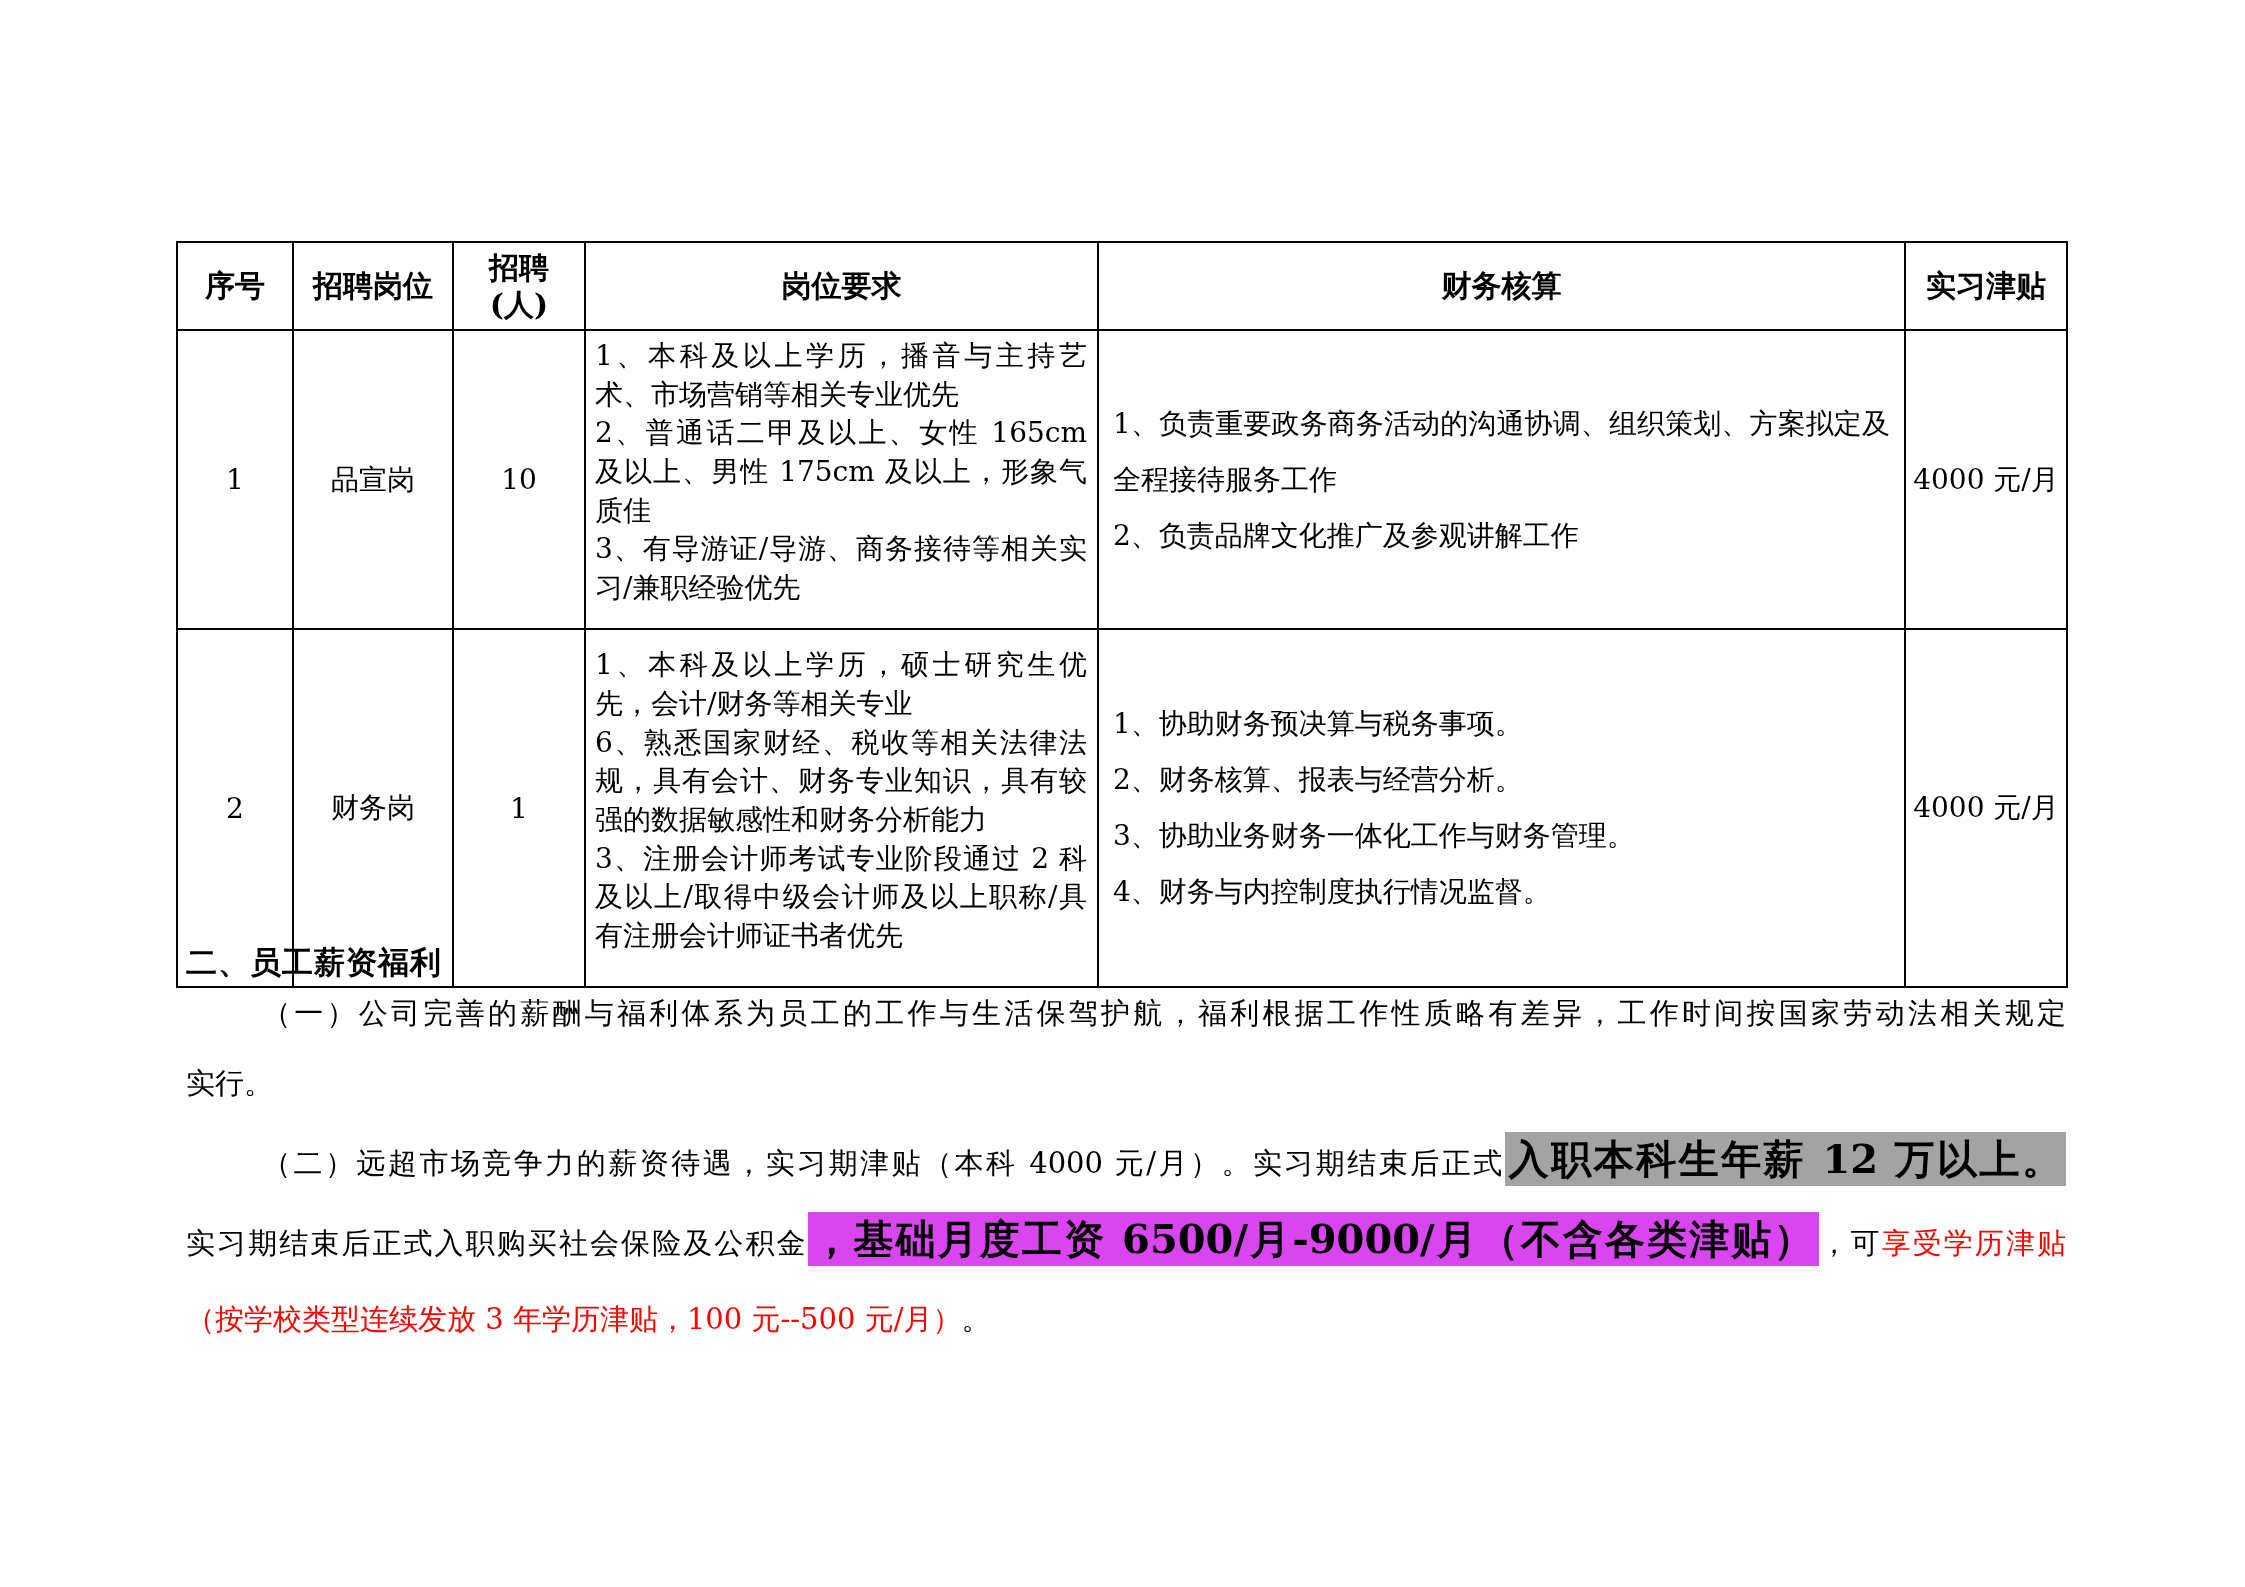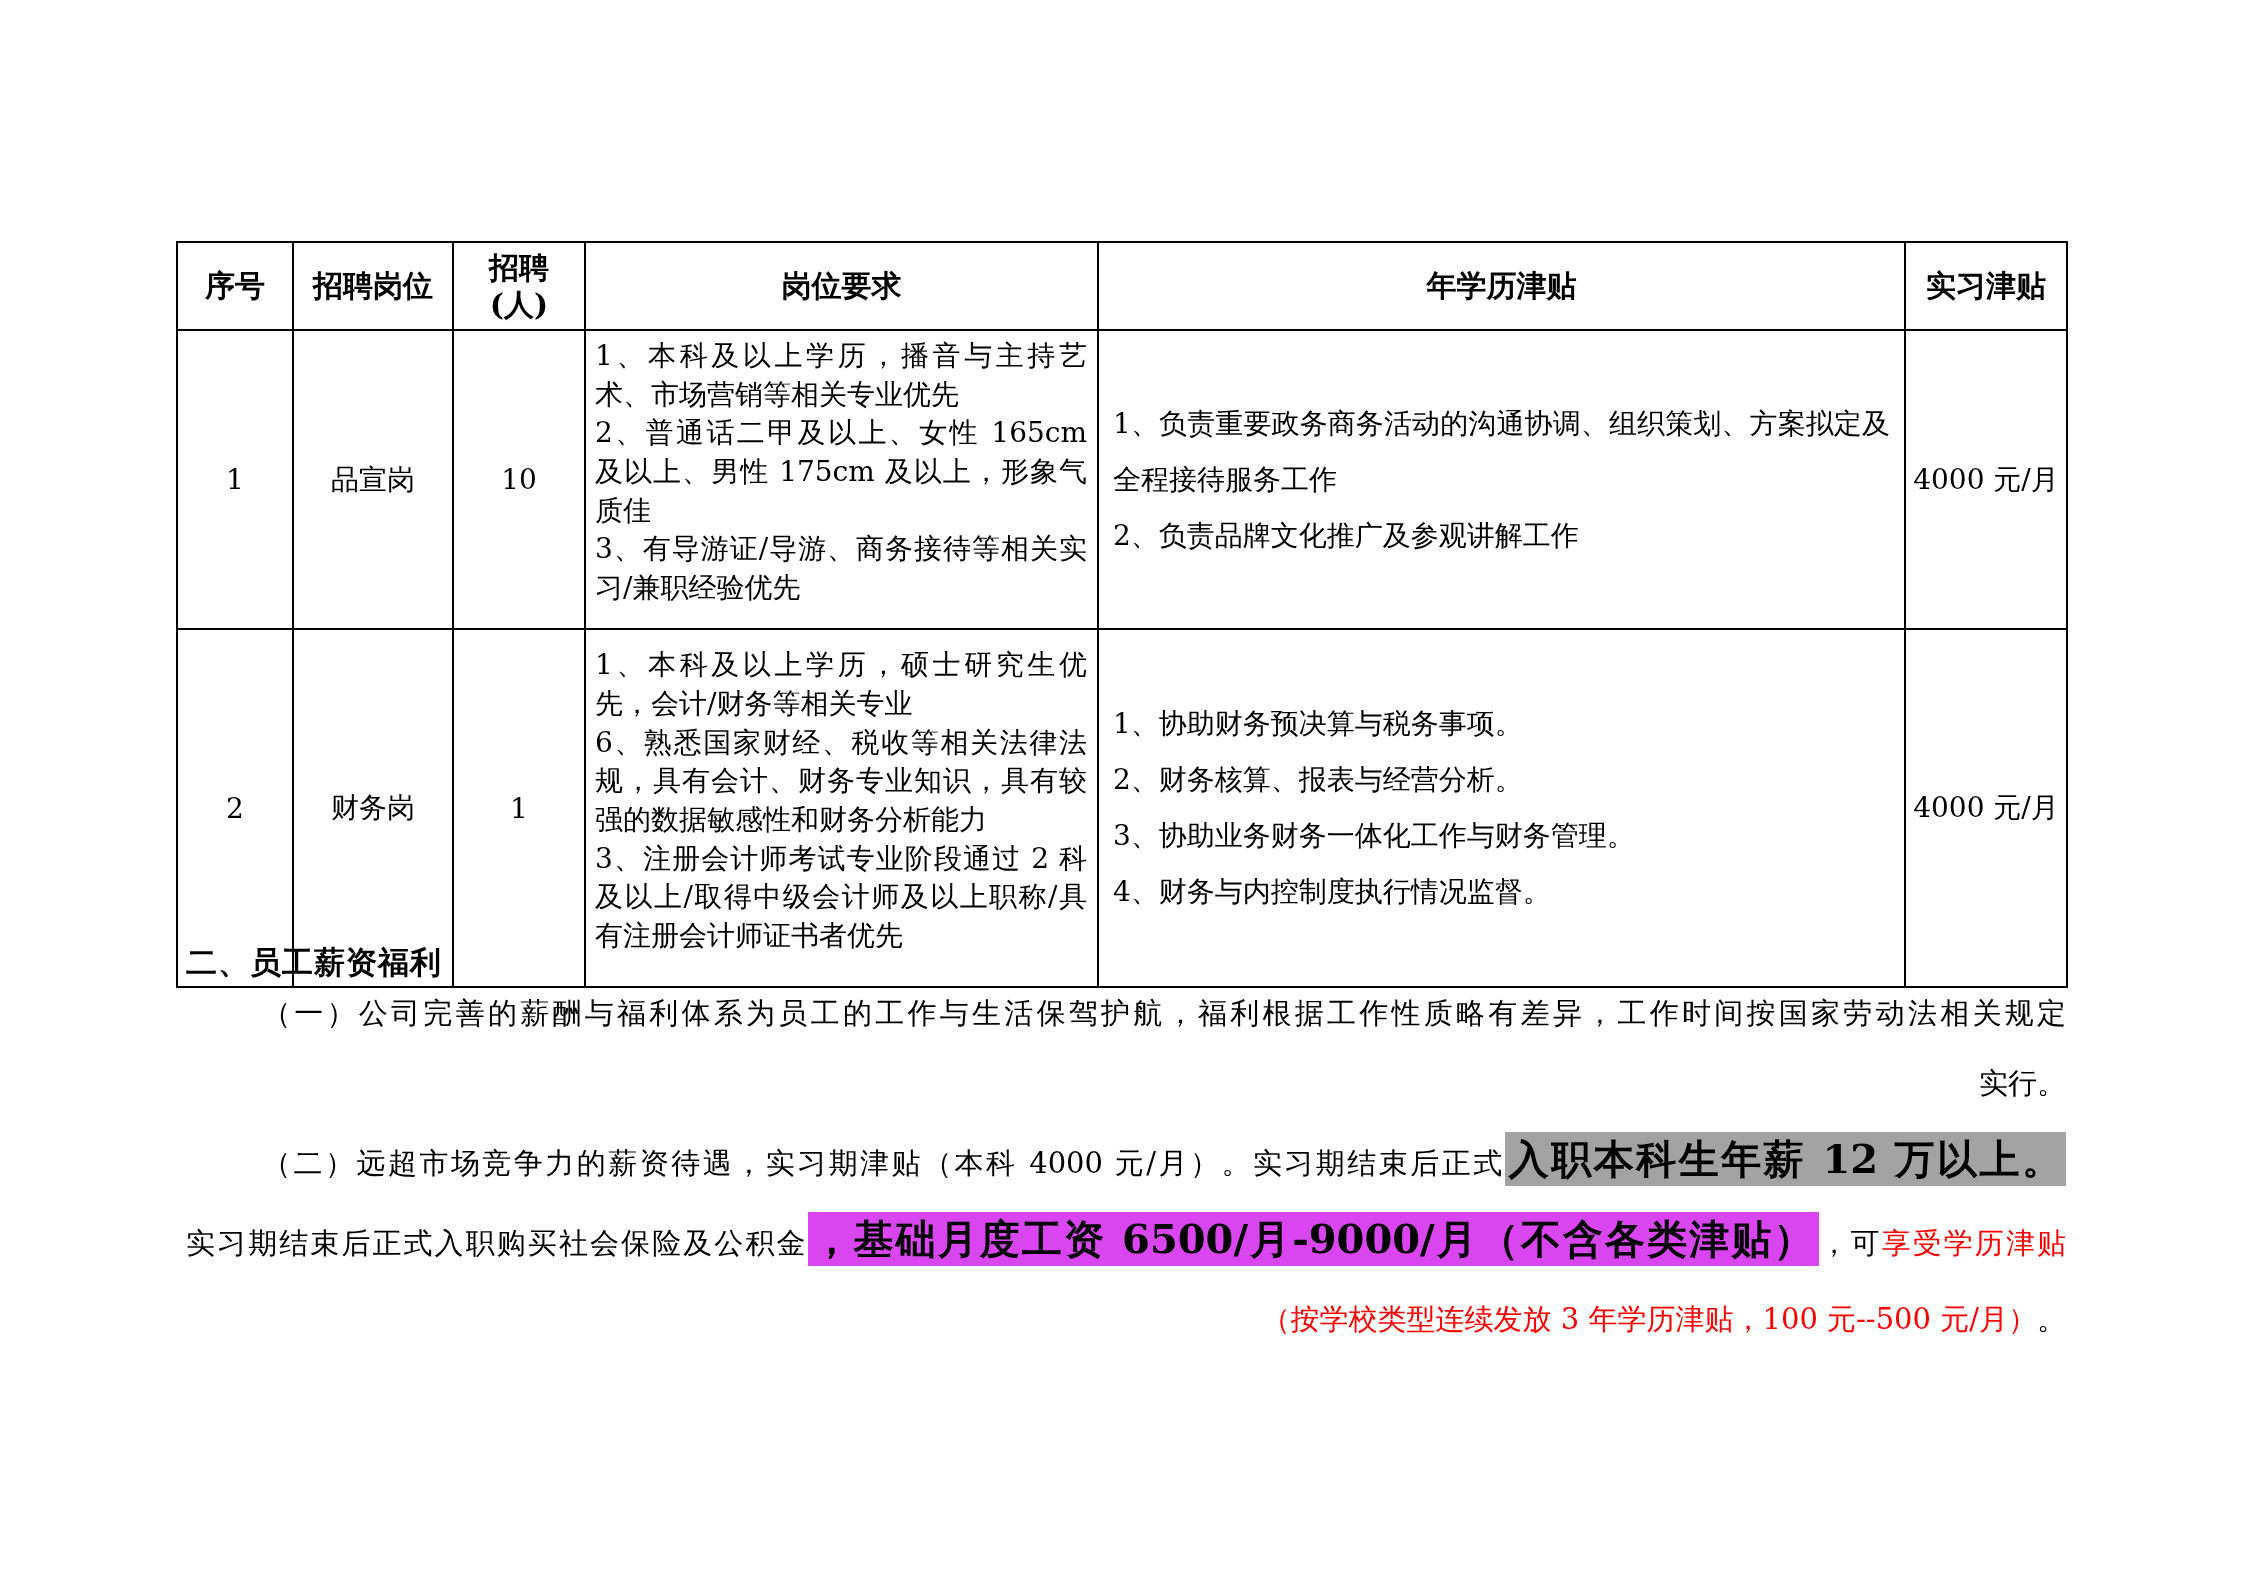--- a/index.html
+++ b/index.html
@@ -64,7 +64,7 @@
       <th class="hcell"><span class="two-line">招聘
 (人)</span></th>
       <th class="hcell">岗位要求</th>
-      <th class="hcell">年学历津贴</th>
+      <th class="hcell">财务核算</th>
       <th class="hcell">实习津贴</th>
     </tr>
     <tr class="row1">

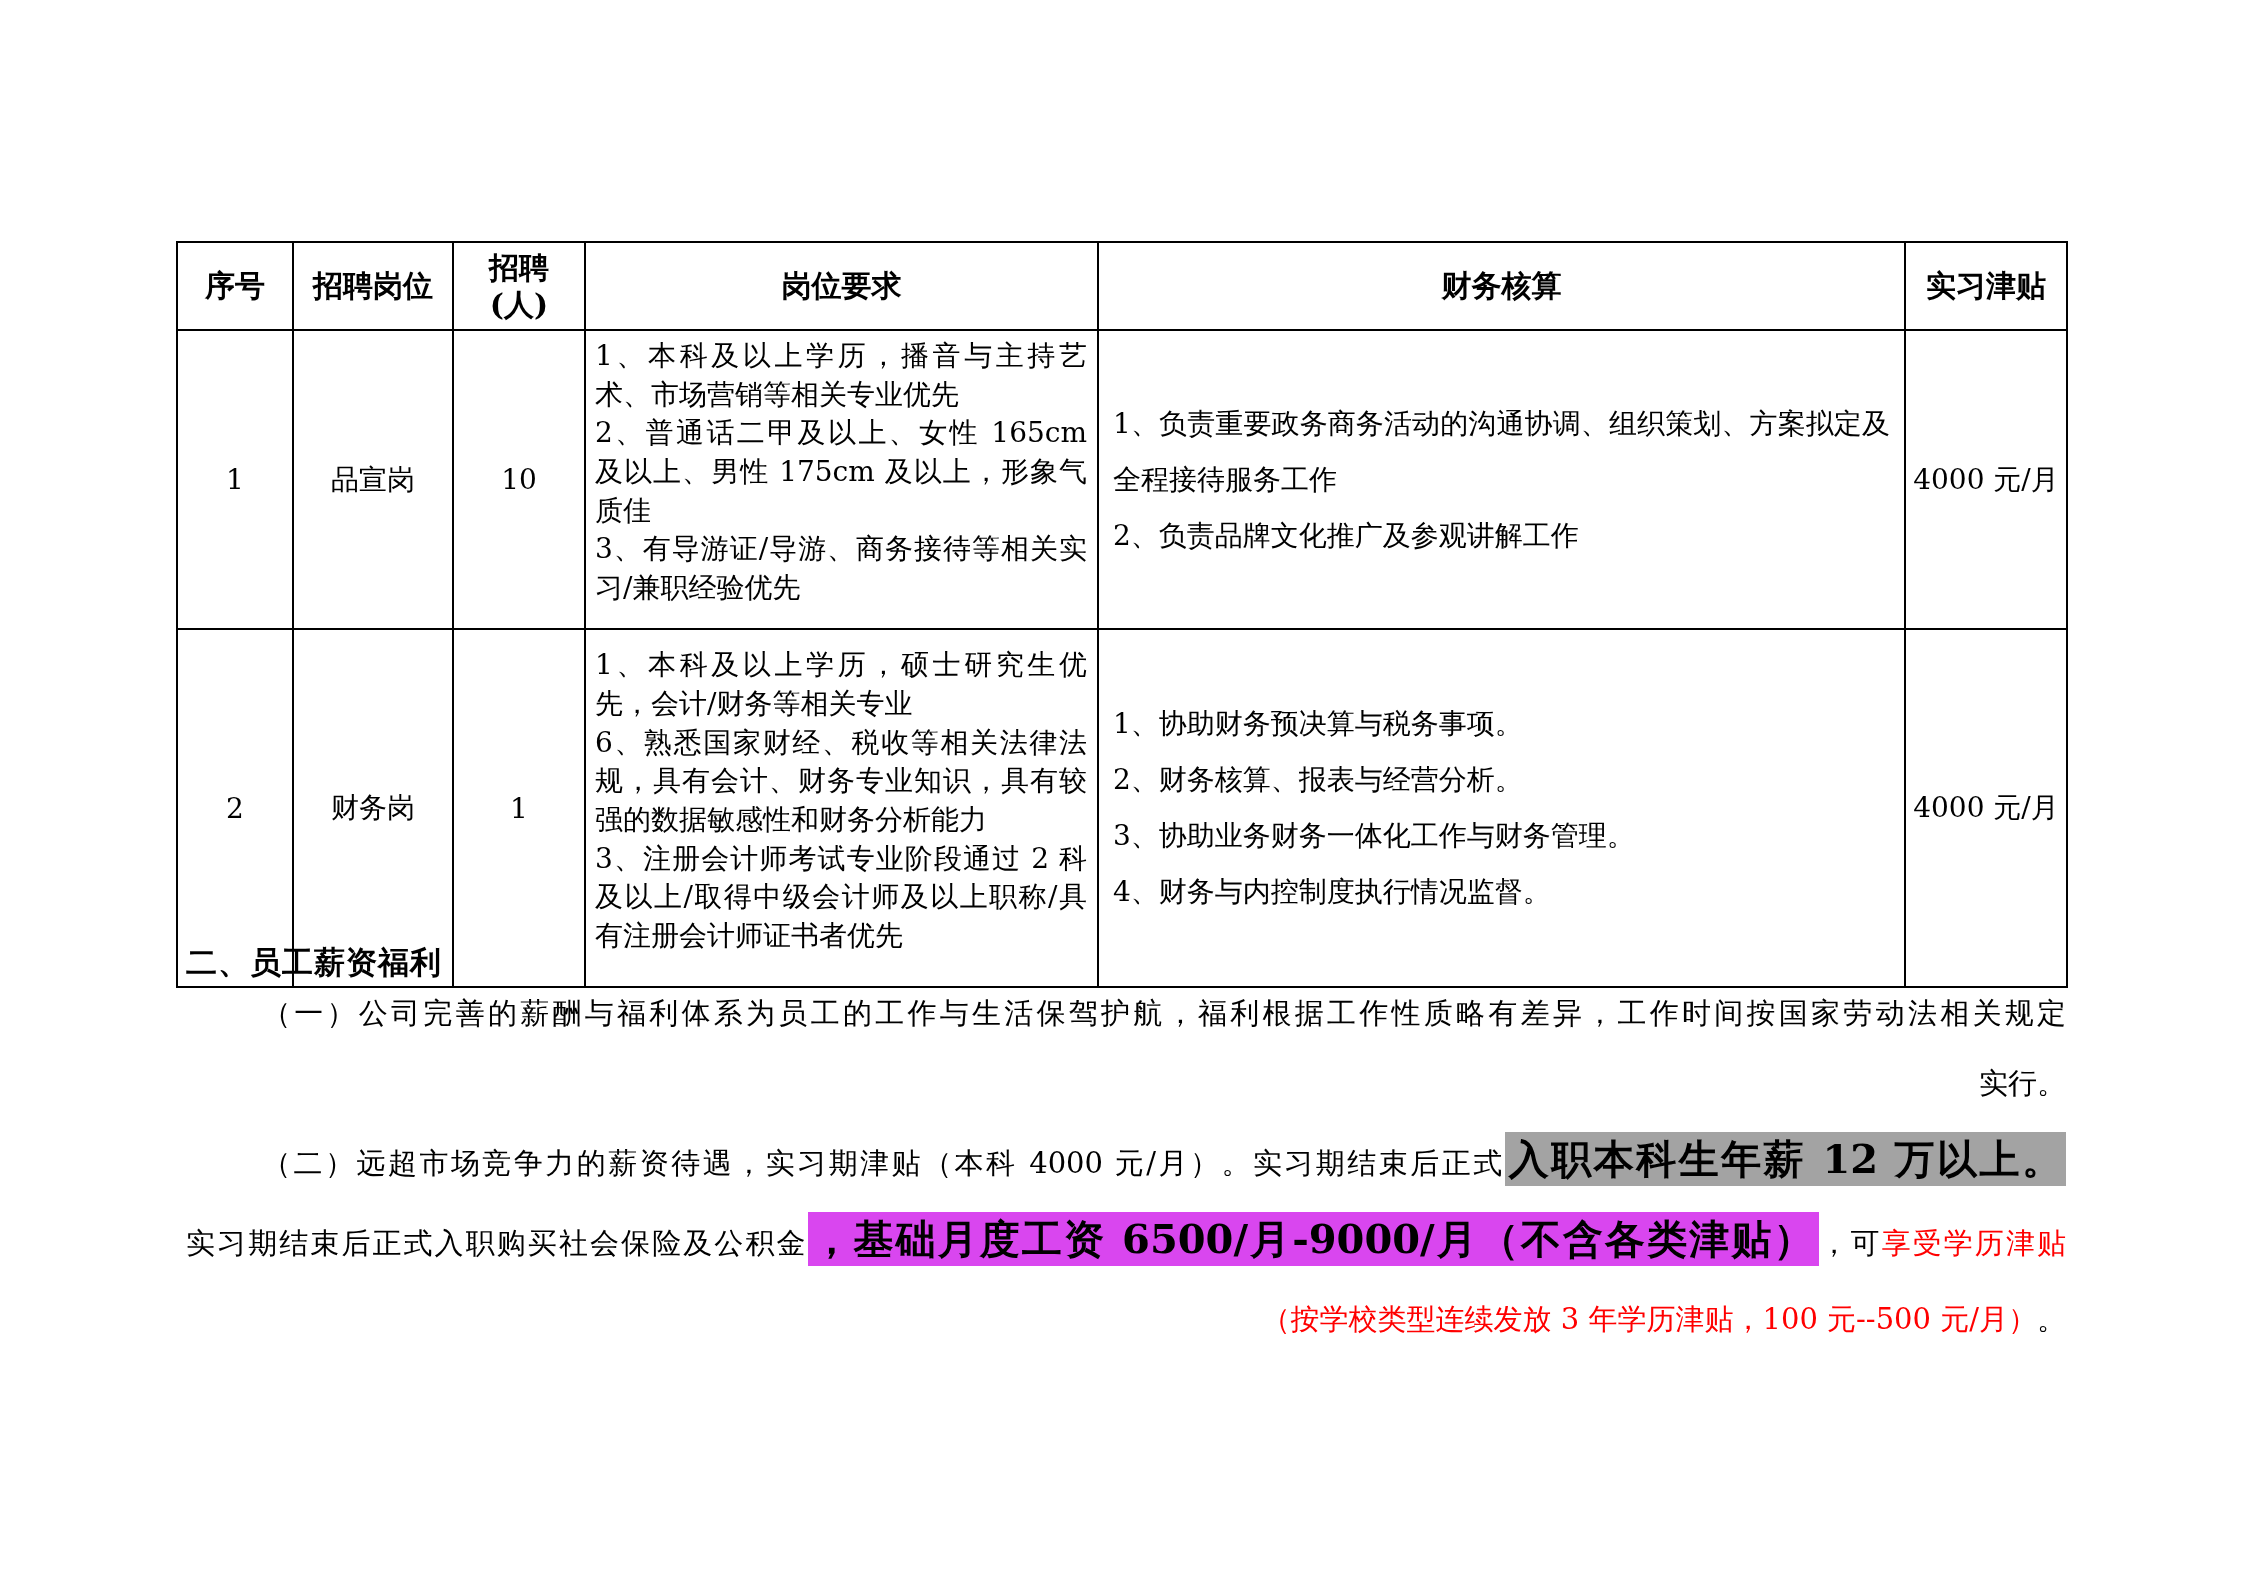--- a/index.html
+++ b/index.html
@@ -31,7 +31,7 @@
   
   .abs { position:absolute; left:186px; width:1880px; }
   .sec-heading { top:942px; font-size:31px; font-weight:bold; letter-spacing:1px; }
-  .p-line { font-size:29px; line-height:1.45;text-align:right; }
+  .p-line { font-size:29px; line-height:1.45; }
   .jfull { text-align:justify; text-align-last:justify; }
   .indent { text-indent:76px; }
   .p1l1 { top:992px; }

